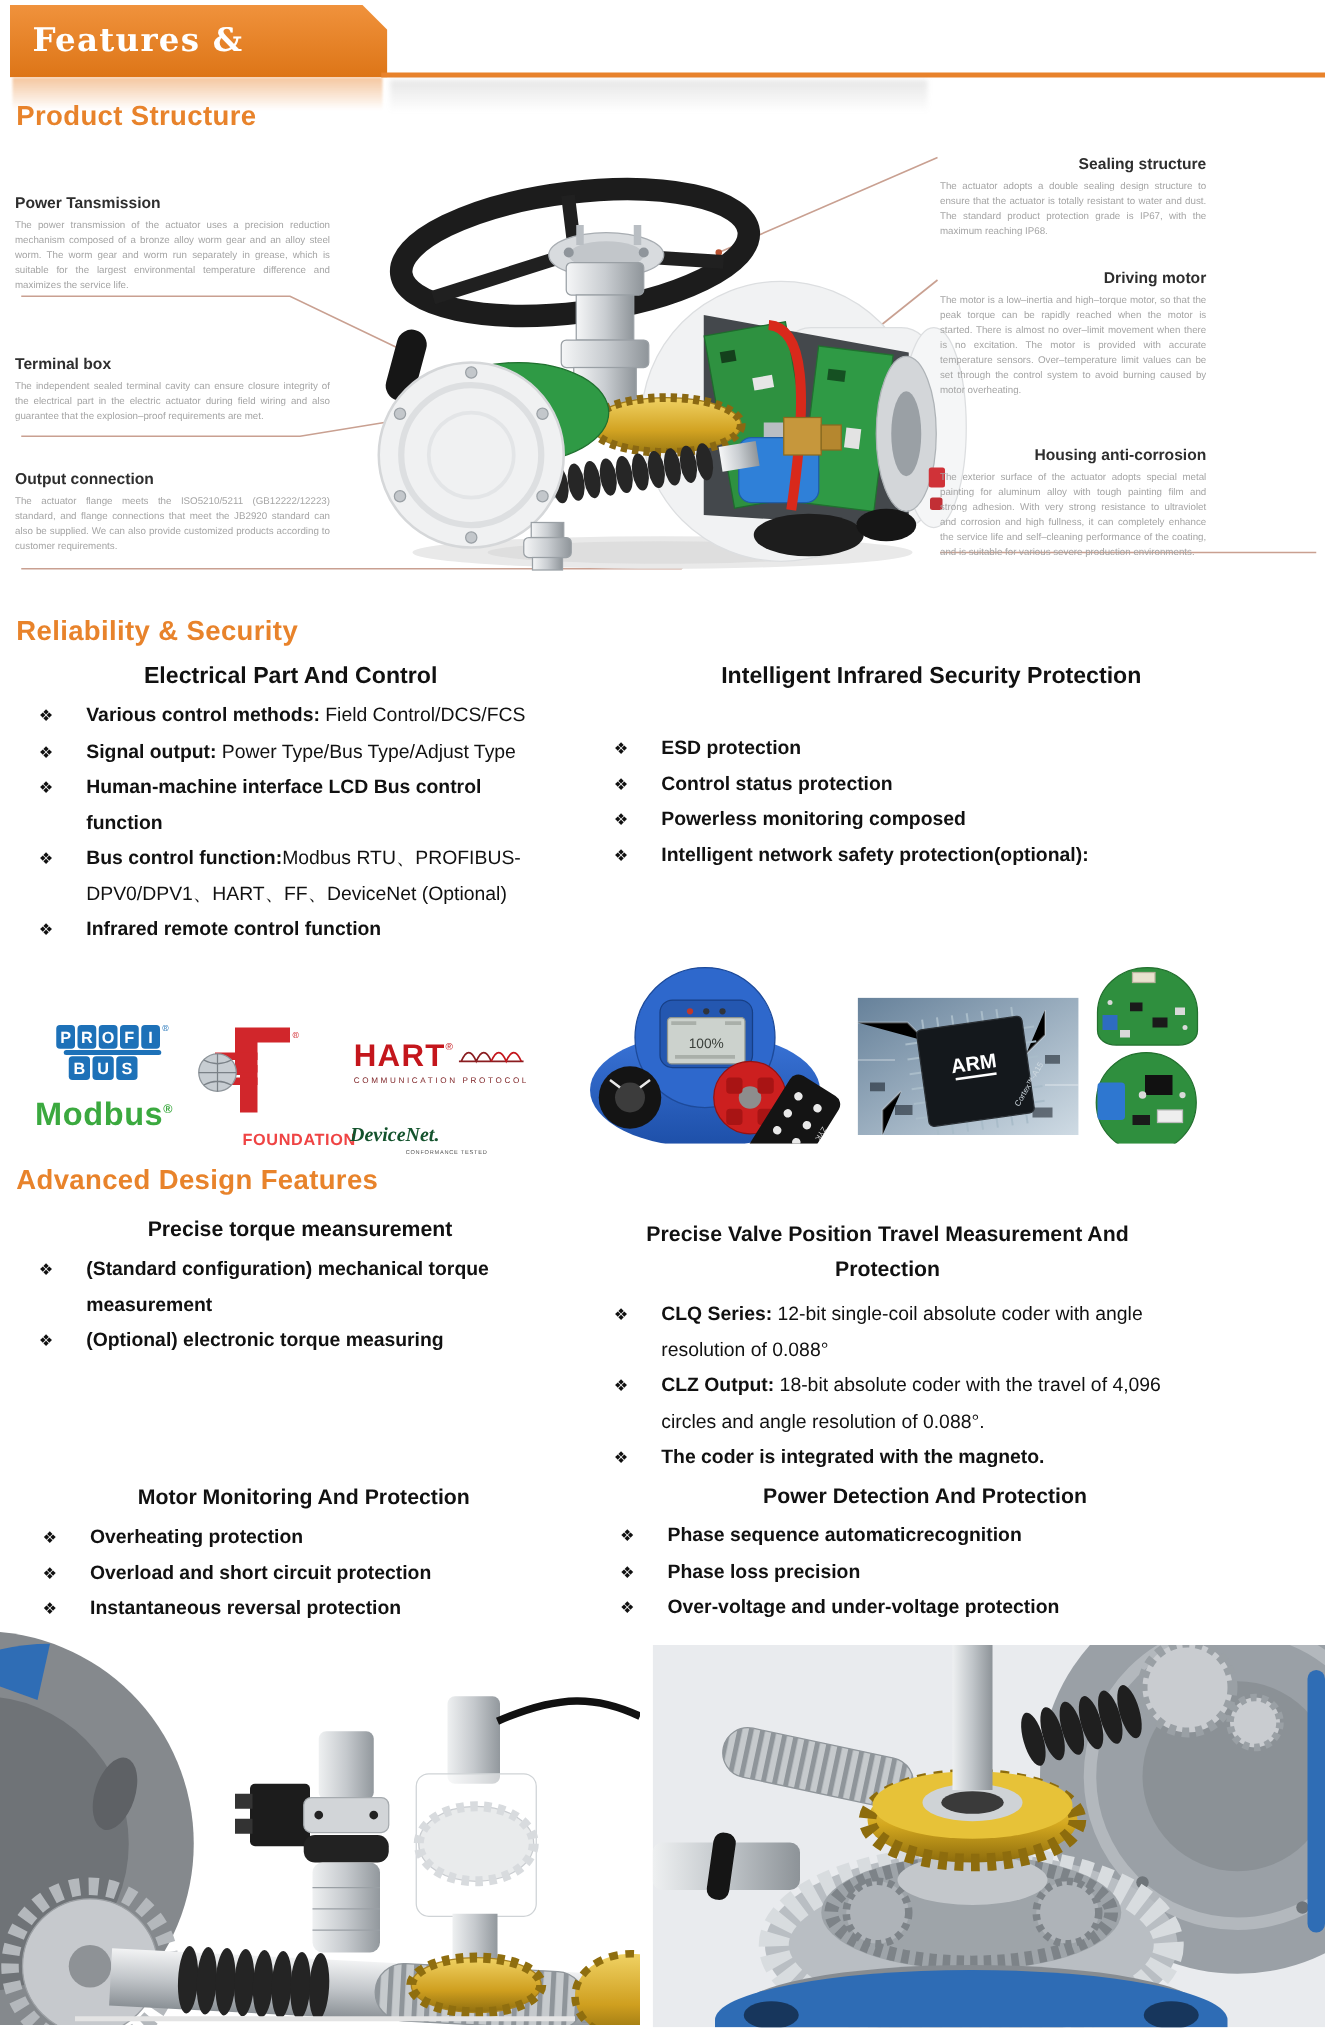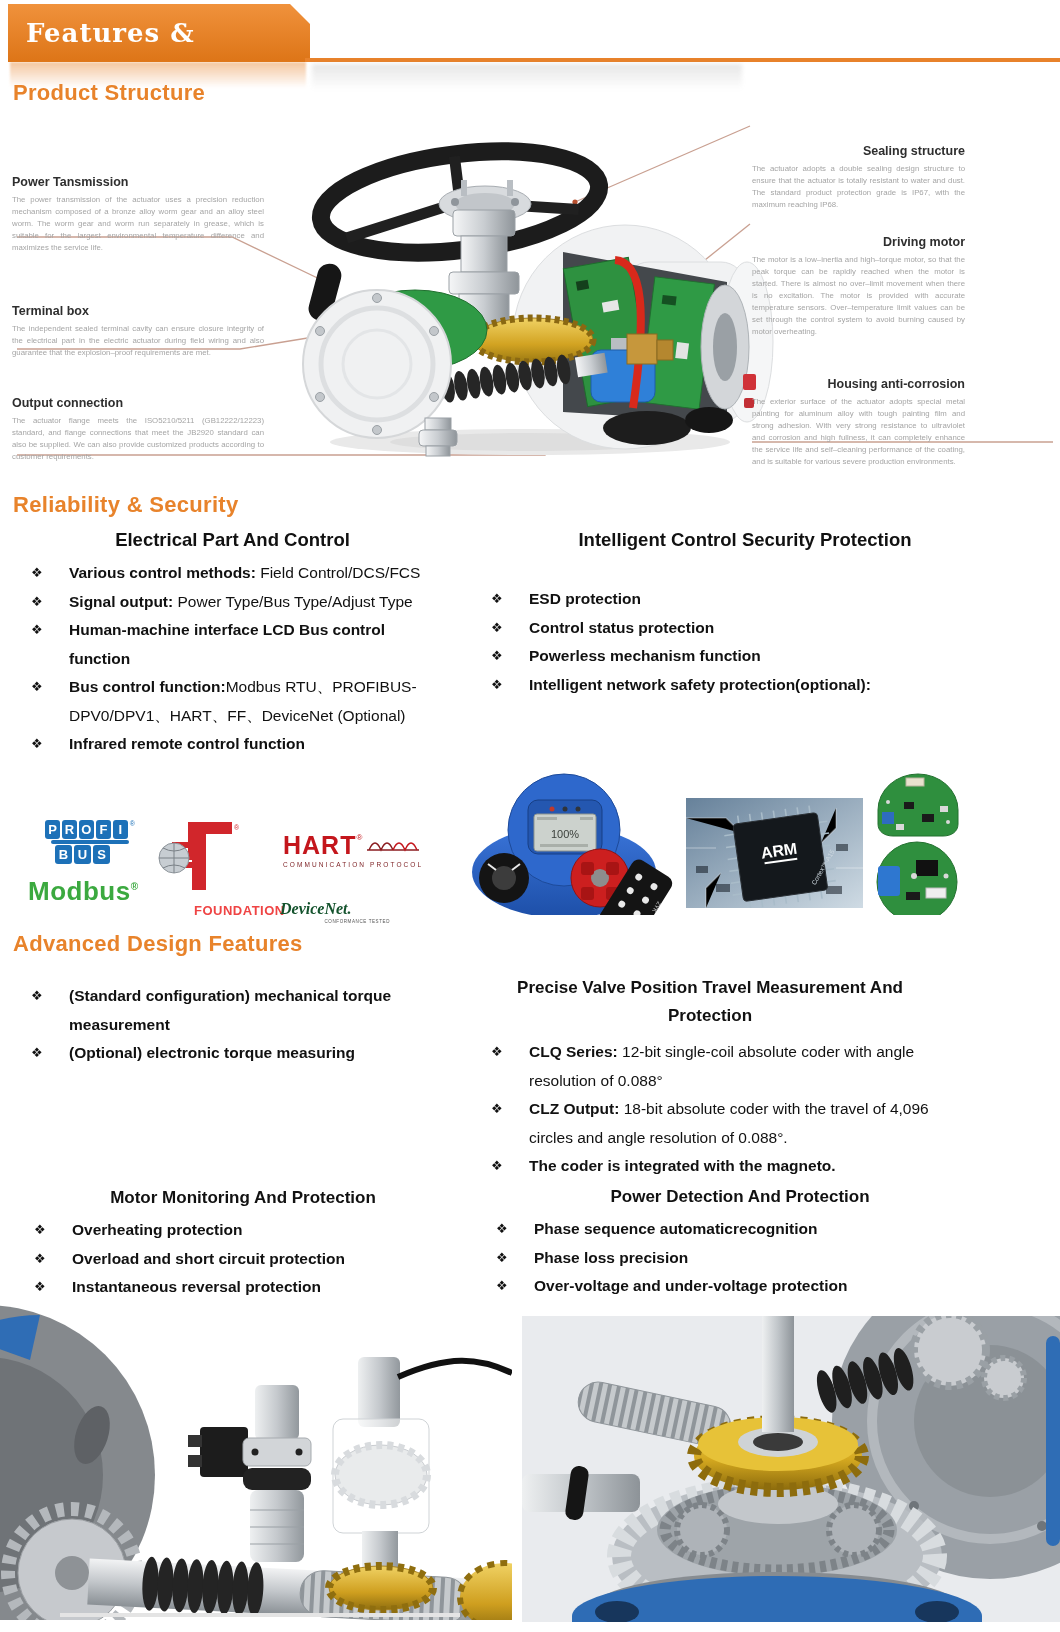--- a/index.html
+++ b/index.html
@@ -22,7 +22,7 @@
 
   
   .diagram{position:absolute;left:0;top:112px;width:1060px;height:352px;}
-  .anno{position:absolute;margin-top:20px;}
+  .anno{position:absolute;}
   .anno h4{margin:0 0 5px 0;font-size:12.5px;font-weight:bold;color:#2e2e2e;}
   .anno p{margin:0;font-size:7.8px;line-height:1.55;color:#a5a5a5;text-align:justify;}
   .anno.right h4{text-align:right;}

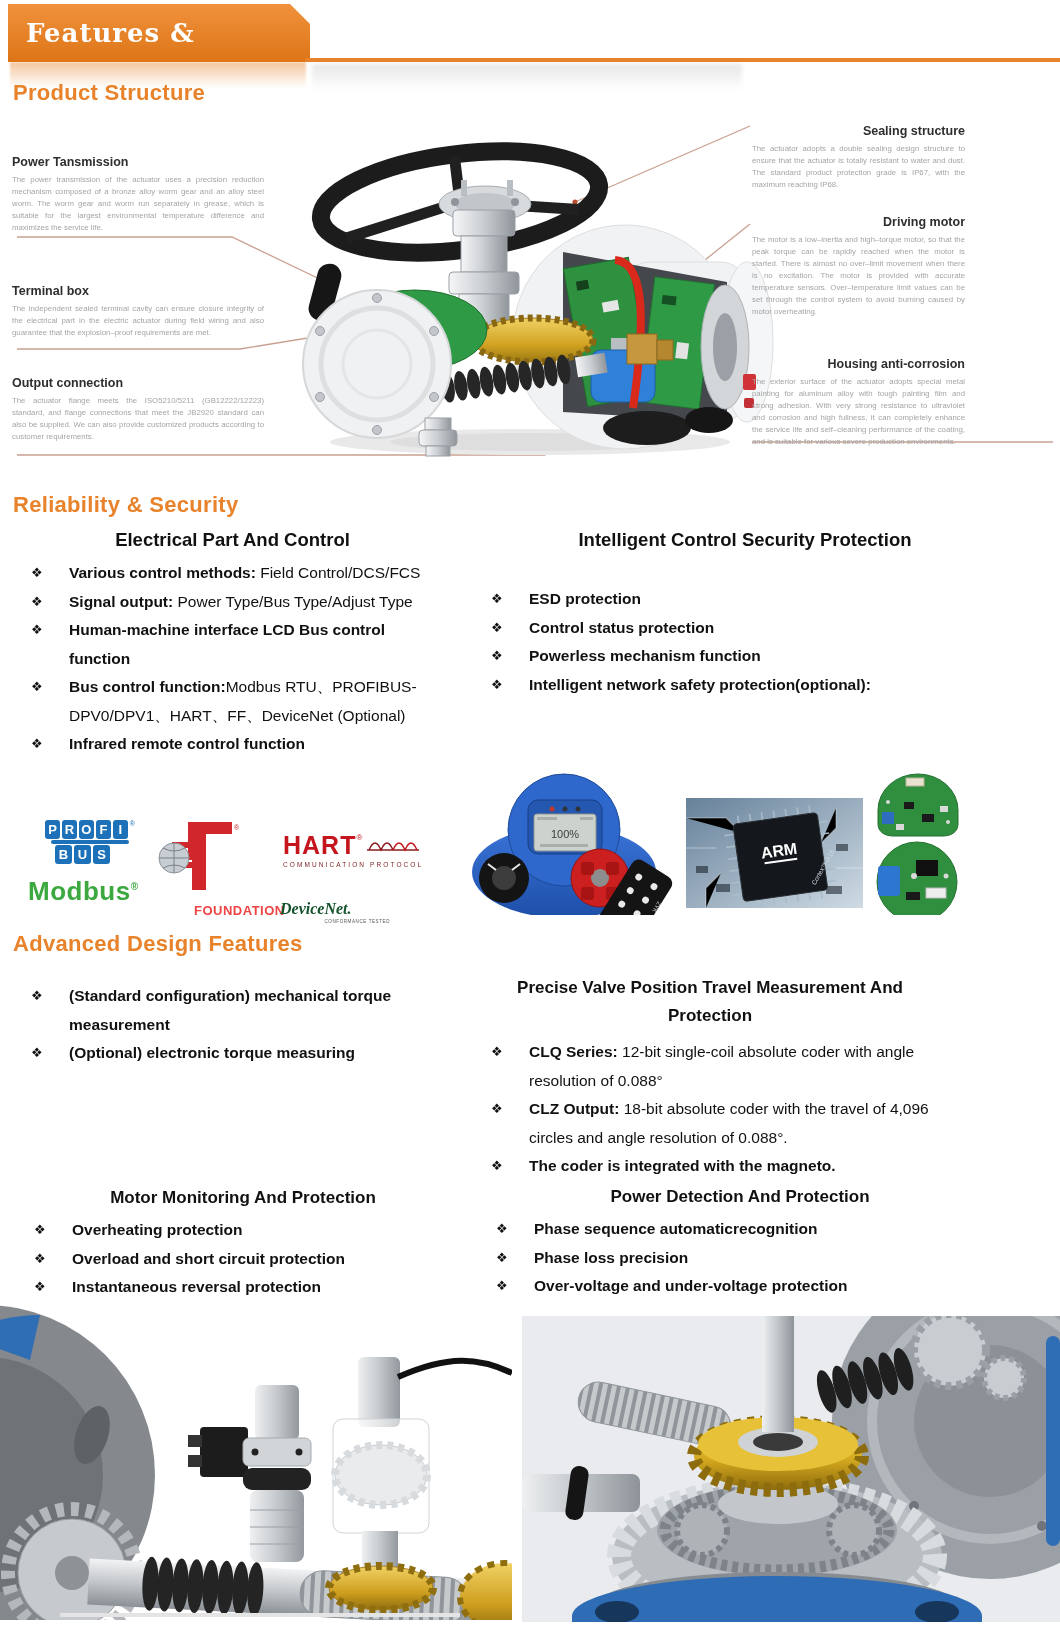--- a/index.html
+++ b/index.html
@@ -250,7 +250,7 @@
   </div>
 
   <div class="col" style="left:485px;top:529px;width:520px;">
-    <h3>Intelligent Control Security Protection</h3>
+    <h3>Intelligent Infrared Security Protection</h3>
     <ul class="gap-lg">
       <li>
           <span class="blt">❖</span>

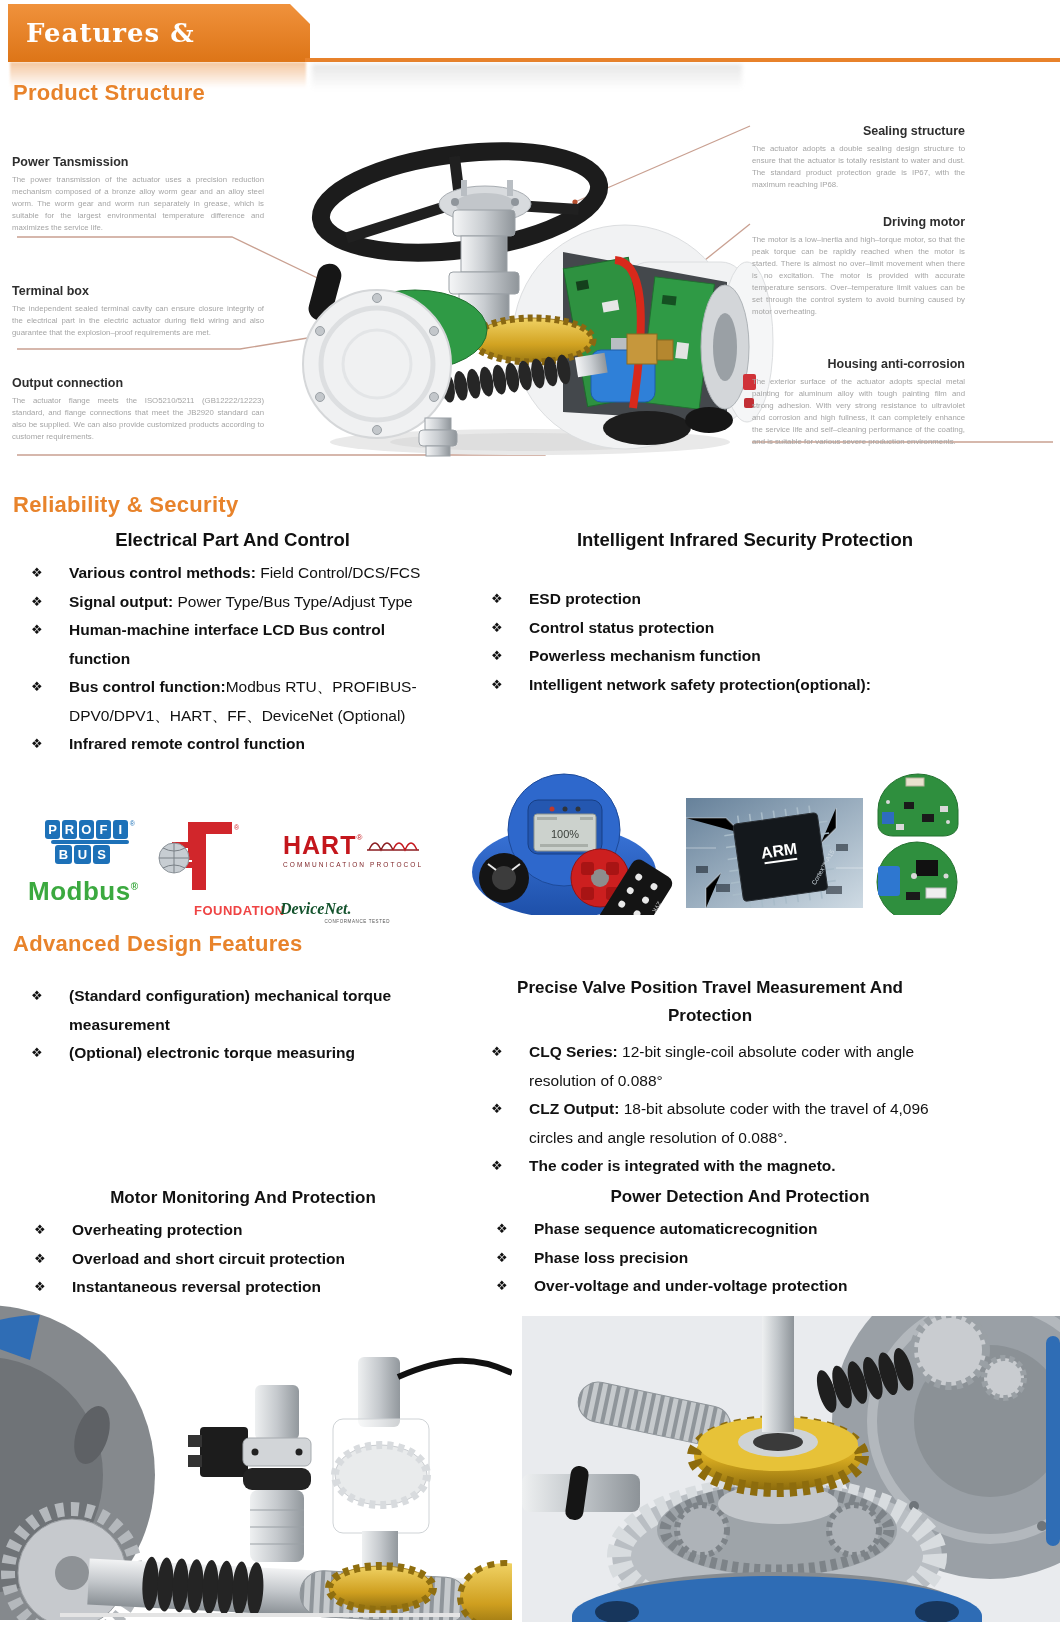--- a/index.html
+++ b/index.html
@@ -262,7 +262,7 @@
         </li>
       <li>
           <span class="blt">❖</span>
-          <span class="txt allb">Powerless mechanism function</span>
+          <span class="txt allb">Powerless monitoring composed</span>
         </li>
       <li>
           <span class="blt">❖</span>

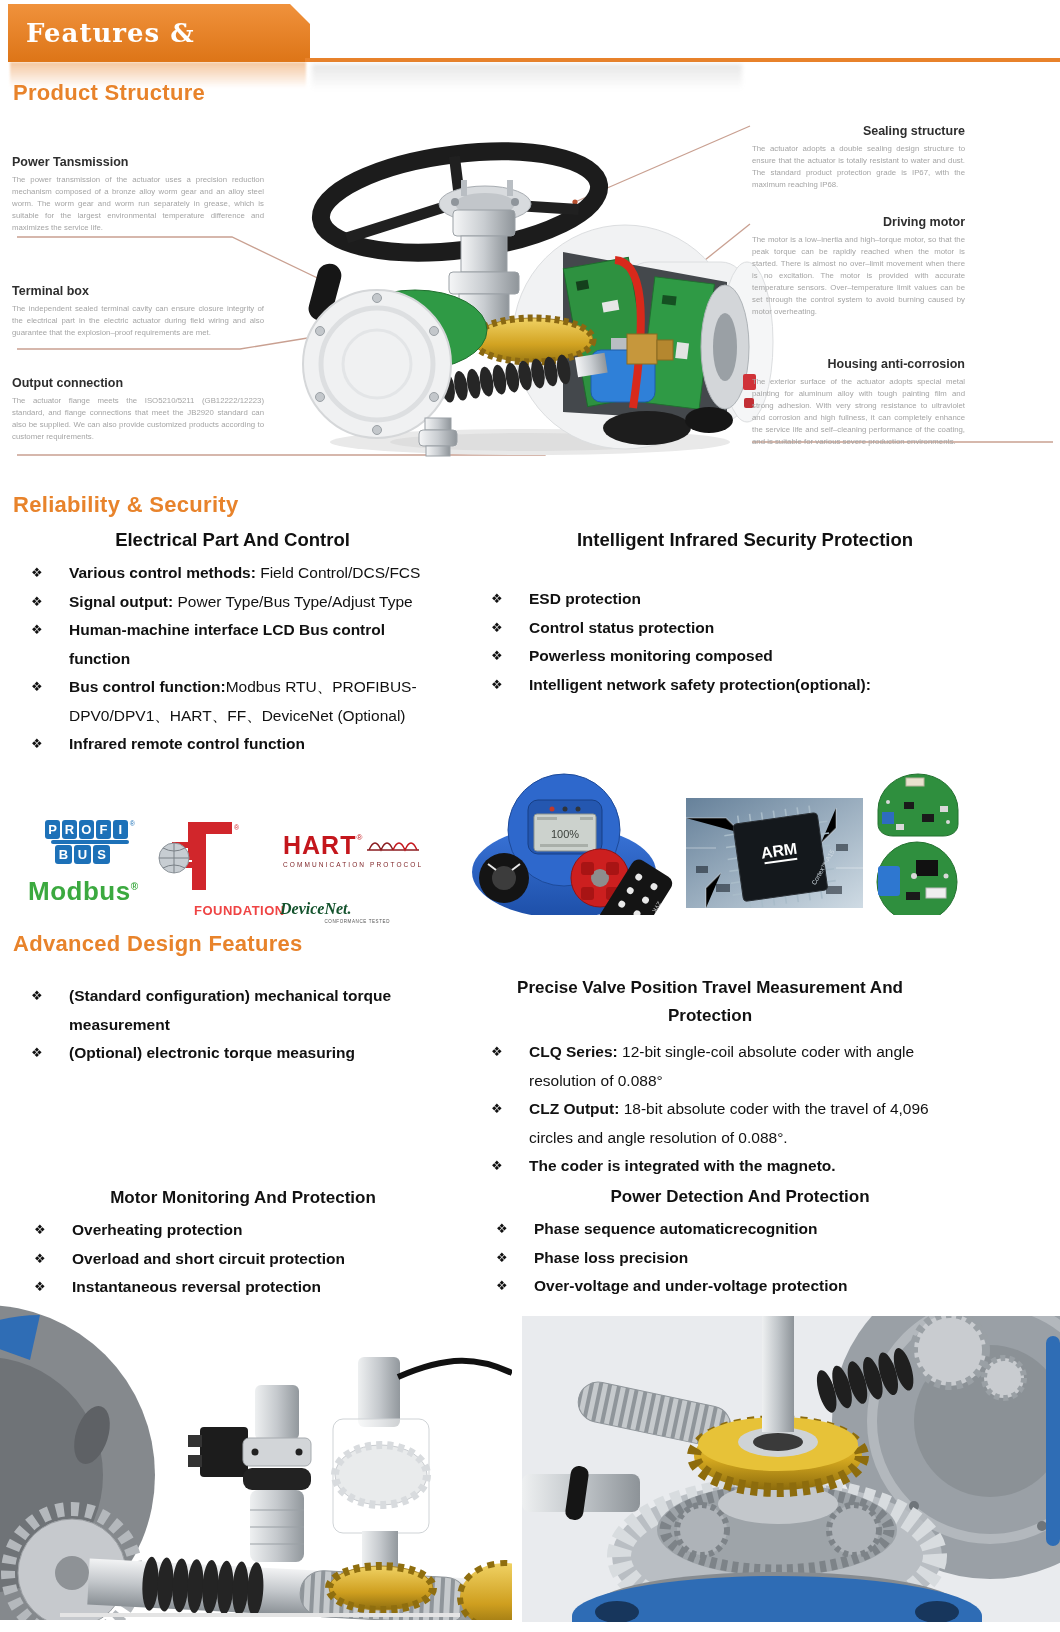--- a/index.html
+++ b/index.html
@@ -419,6 +419,7 @@
   <h2 class="sec-title" style="left:13px;top:931px;">Advanced Design Features</h2>
 
   <div class="col" style="left:25px;top:974px;width:430px;">
+    <h3 style="font-size:17px;">Precise torque meansurement</h3>
     <ul class="gap-sm">
       <li>
           <span class="blt">❖</span>

